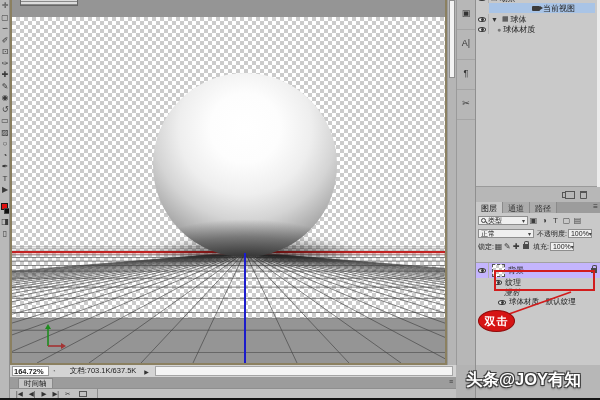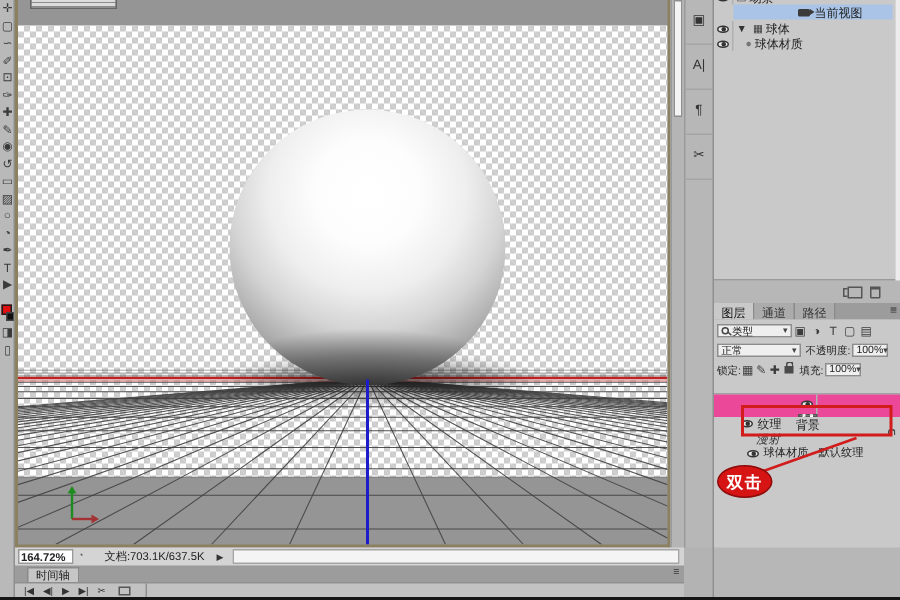--- a/index.html
+++ b/index.html
@@ -326,7 +326,7 @@
       </div>
 
       <div class="lp-list">
-        <div class="l-row" style="top:0;height:15px;background:#ec4899;flex-direction:column;">
+        <div class="l-row" style="top:0;height:15px;background:#c4b5fd;">
           <span class="l-eye">
               <span class="eye"></span>
             </span>

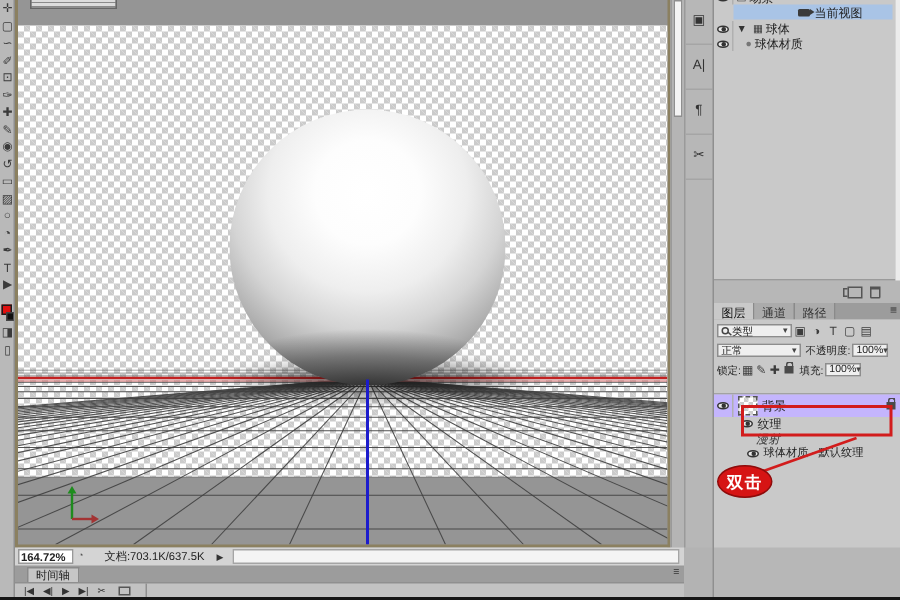--- a/index.html
+++ b/index.html
@@ -387,6 +387,7 @@
   </div>
 
   <div class="bottom-strip"></div>
+  <div class="watermark">头条@JOY有知</div>
 </div>
 
 </body></html>

